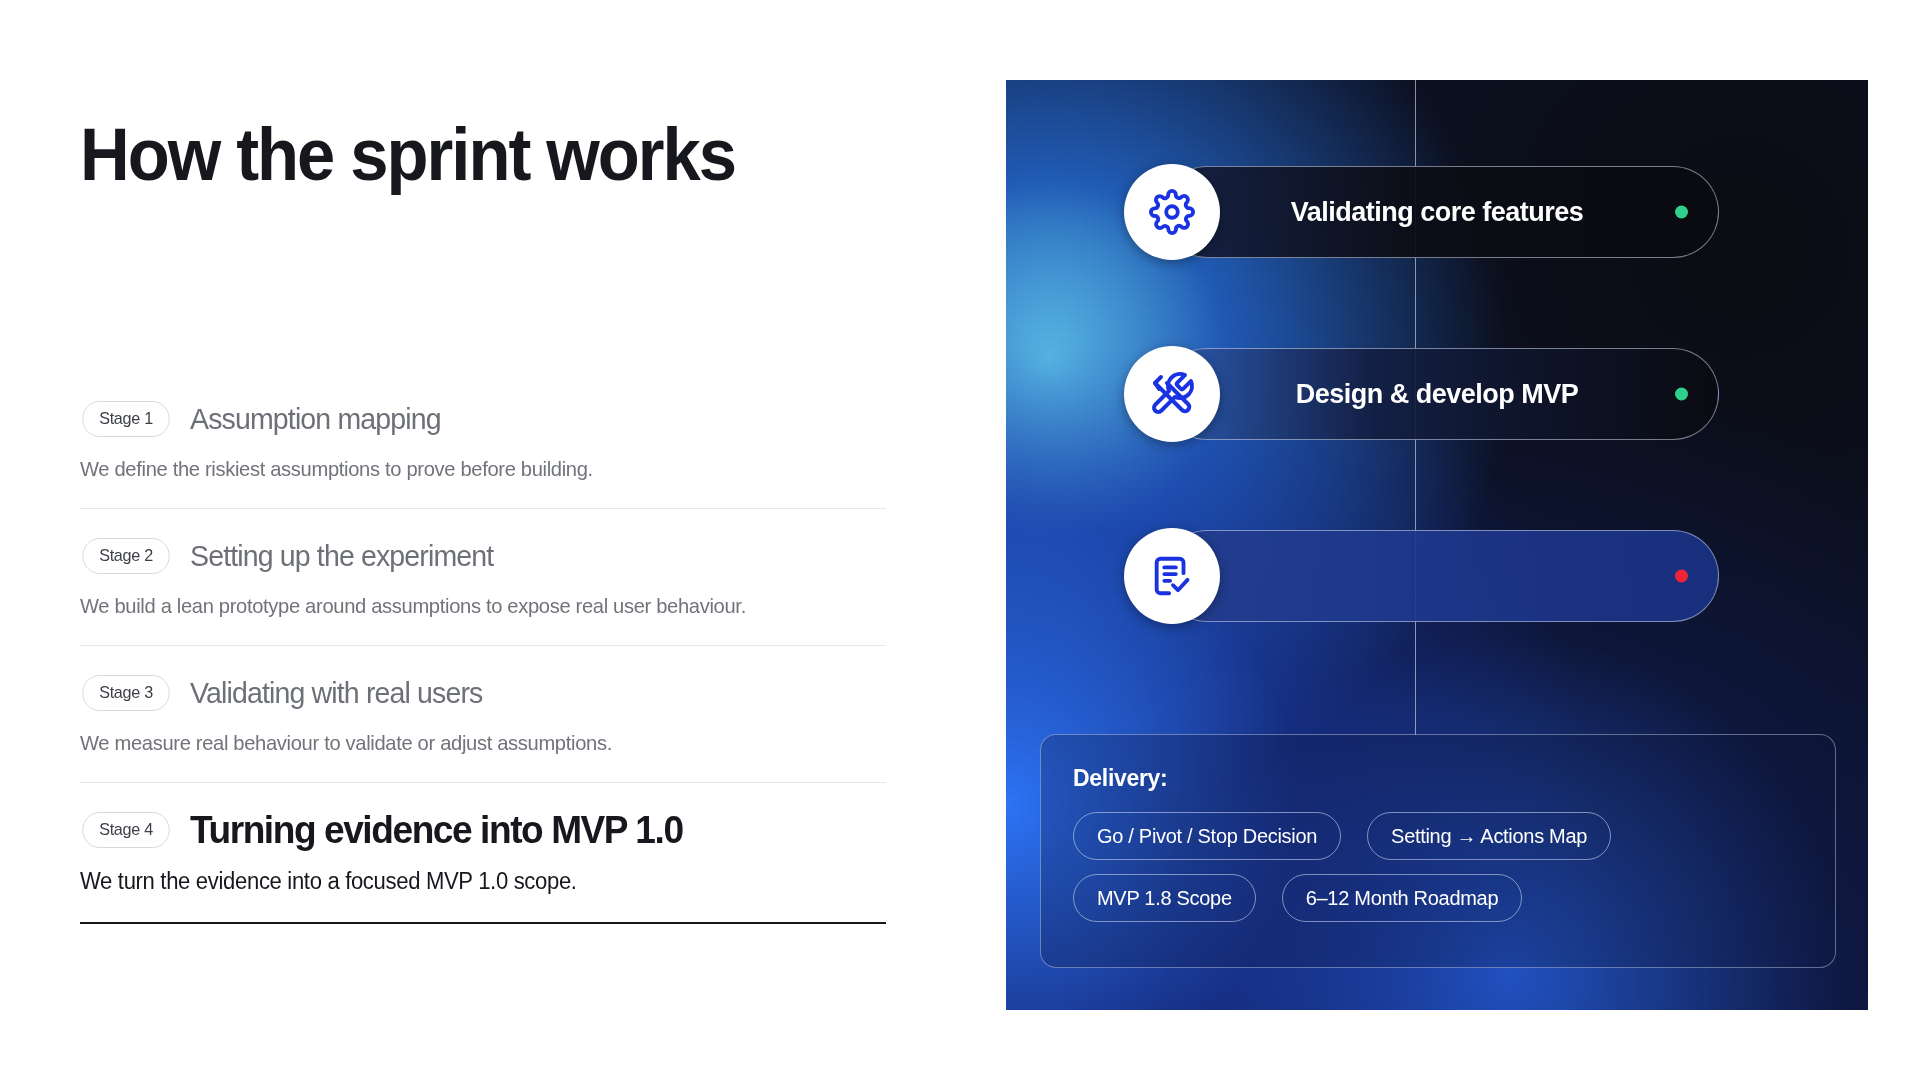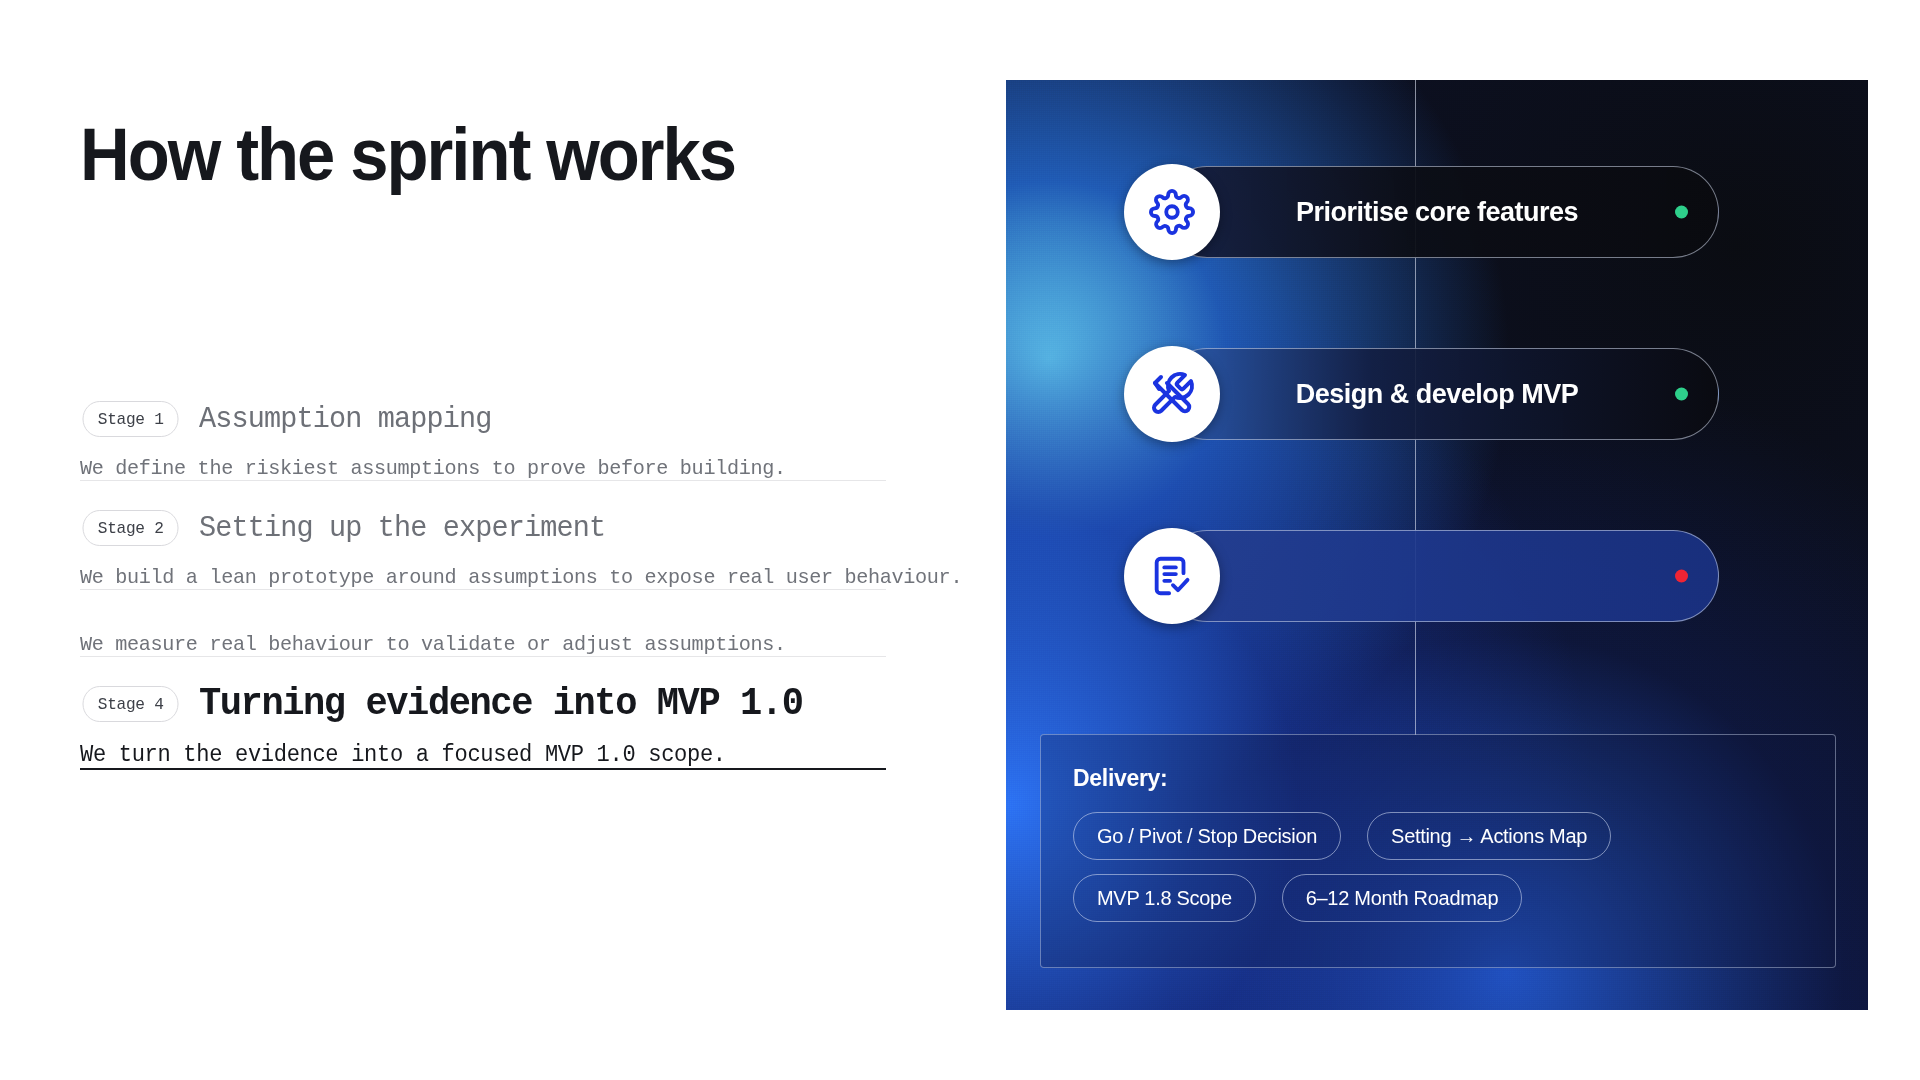--- a/index.html
+++ b/index.html
@@ -306,7 +306,7 @@
           <path d="M19.4 15a1.65 1.65 0 0 0 .33 1.82l.06.06a2 2 0 1 1-2.83 2.83l-.06-.06a1.65 1.65 0 0 0-1.82-.33 1.65 1.65 0 0 0-1 1.51V21a2 2 0 0 1-4 0v-.09A1.65 1.65 0 0 0 9 19.4a1.65 1.65 0 0 0-1.82.33l-.06.06a2 2 0 1 1-2.83-2.83l.06-.06a1.65 1.65 0 0 0 .33-1.82 1.65 1.65 0 0 0-1.51-1H3a2 2 0 0 1 0-4h.09A1.65 1.65 0 0 0 4.6 9a1.65 1.65 0 0 0-.33-1.82l-.06-.06a2 2 0 1 1 2.83-2.83l.06.06a1.65 1.65 0 0 0 1.82.33H9a1.65 1.65 0 0 0 1-1.51V3a2 2 0 0 1 4 0v.09a1.65 1.65 0 0 0 1 1.51 1.65 1.65 0 0 0 1.82-.33l.06-.06a2 2 0 1 1 2.83 2.83l-.06.06a1.65 1.65 0 0 0-.33 1.82V9a1.65 1.65 0 0 0 1.51 1H21a2 2 0 0 1 0 4h-.09a1.65 1.65 0 0 0-1.51 1z"></path>
         </svg>
       </span>
-      <span class="pipe-label">Prioritise core features</span>
+      <span class="pipe-label">Validating core features</span>
       <span class="pipe-dot" style="background:#2ed08b"></span>
     </div>
 

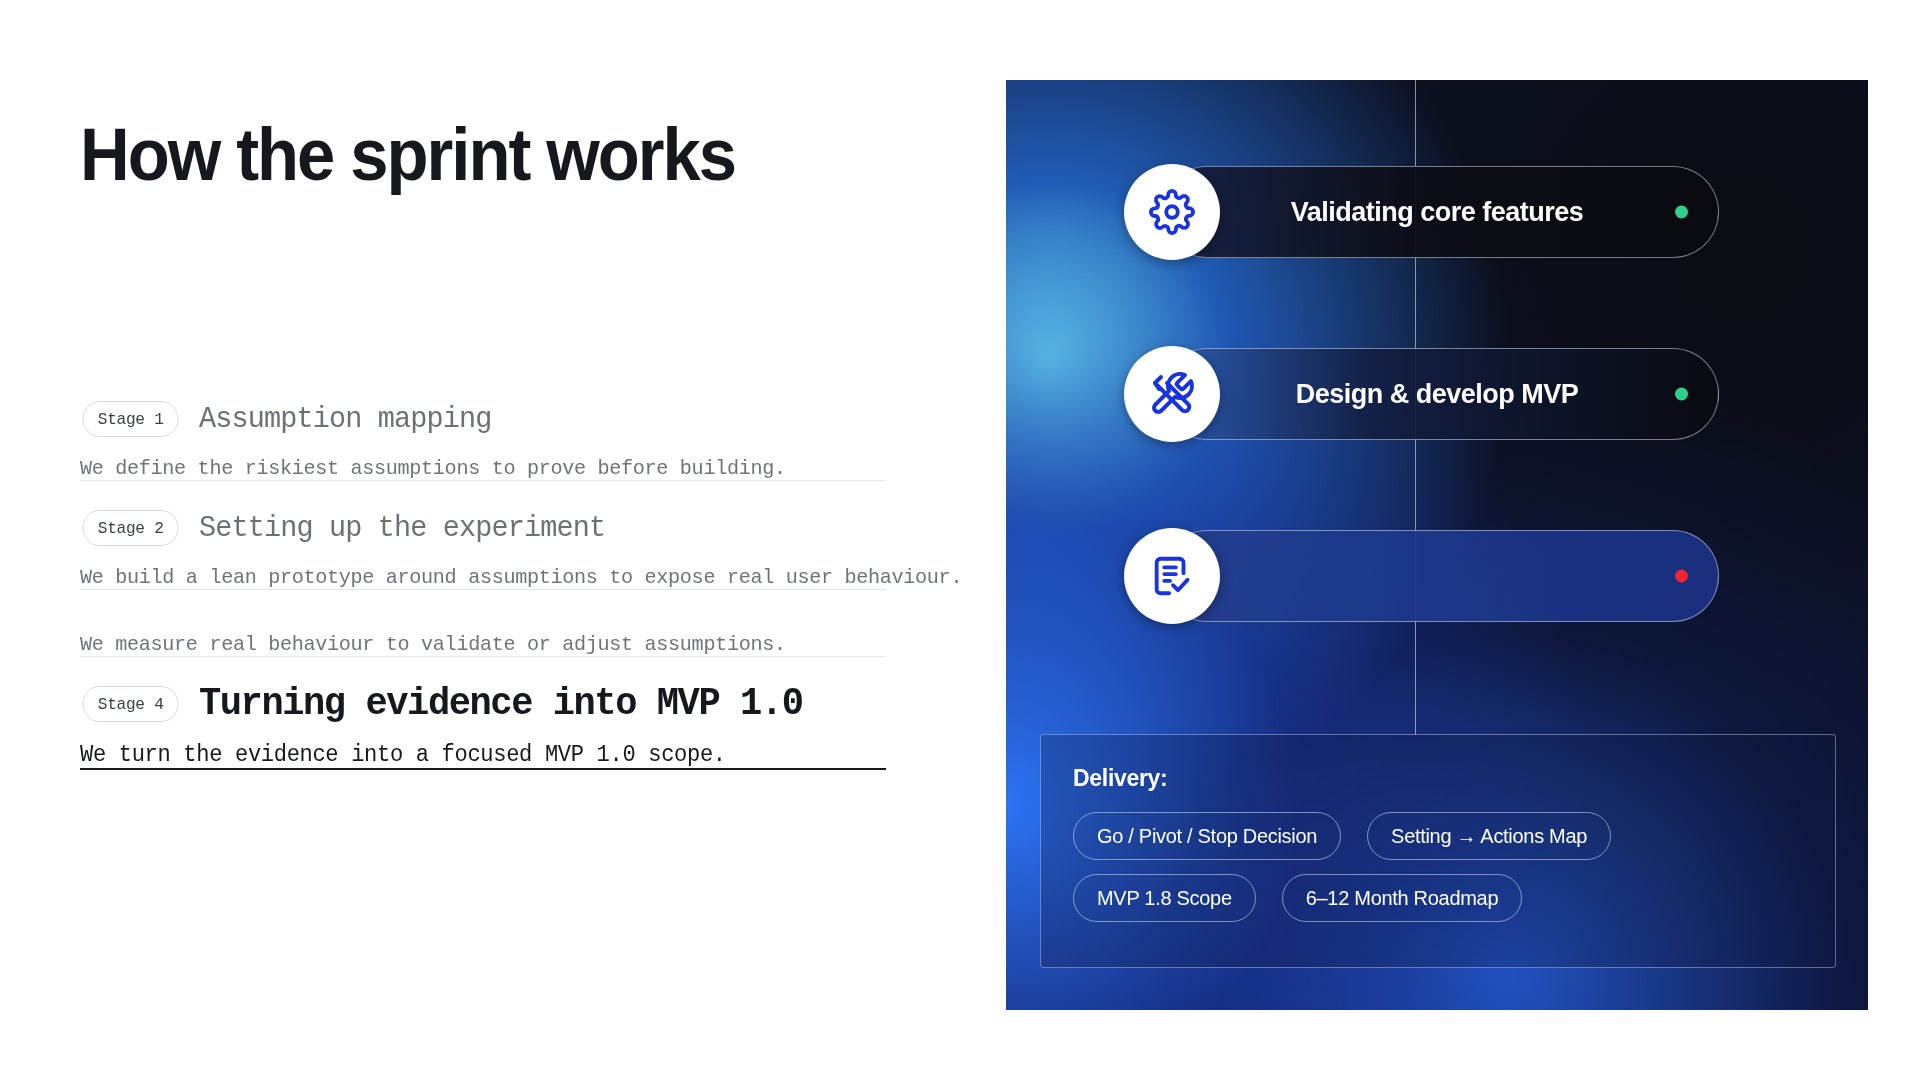--- a/index.html
+++ b/index.html
@@ -47,8 +47,8 @@
 
   .stage-row {
     position: relative;
+    padding-bottom: 27px;
     border-bottom: 1px solid #e6e6e8;
-    font-family: Liberation Mono, monospace;
   }
   .stage-row + .stage-row { padding-top: 26px; }
   .stage-row:first-child { padding-top: 0; }

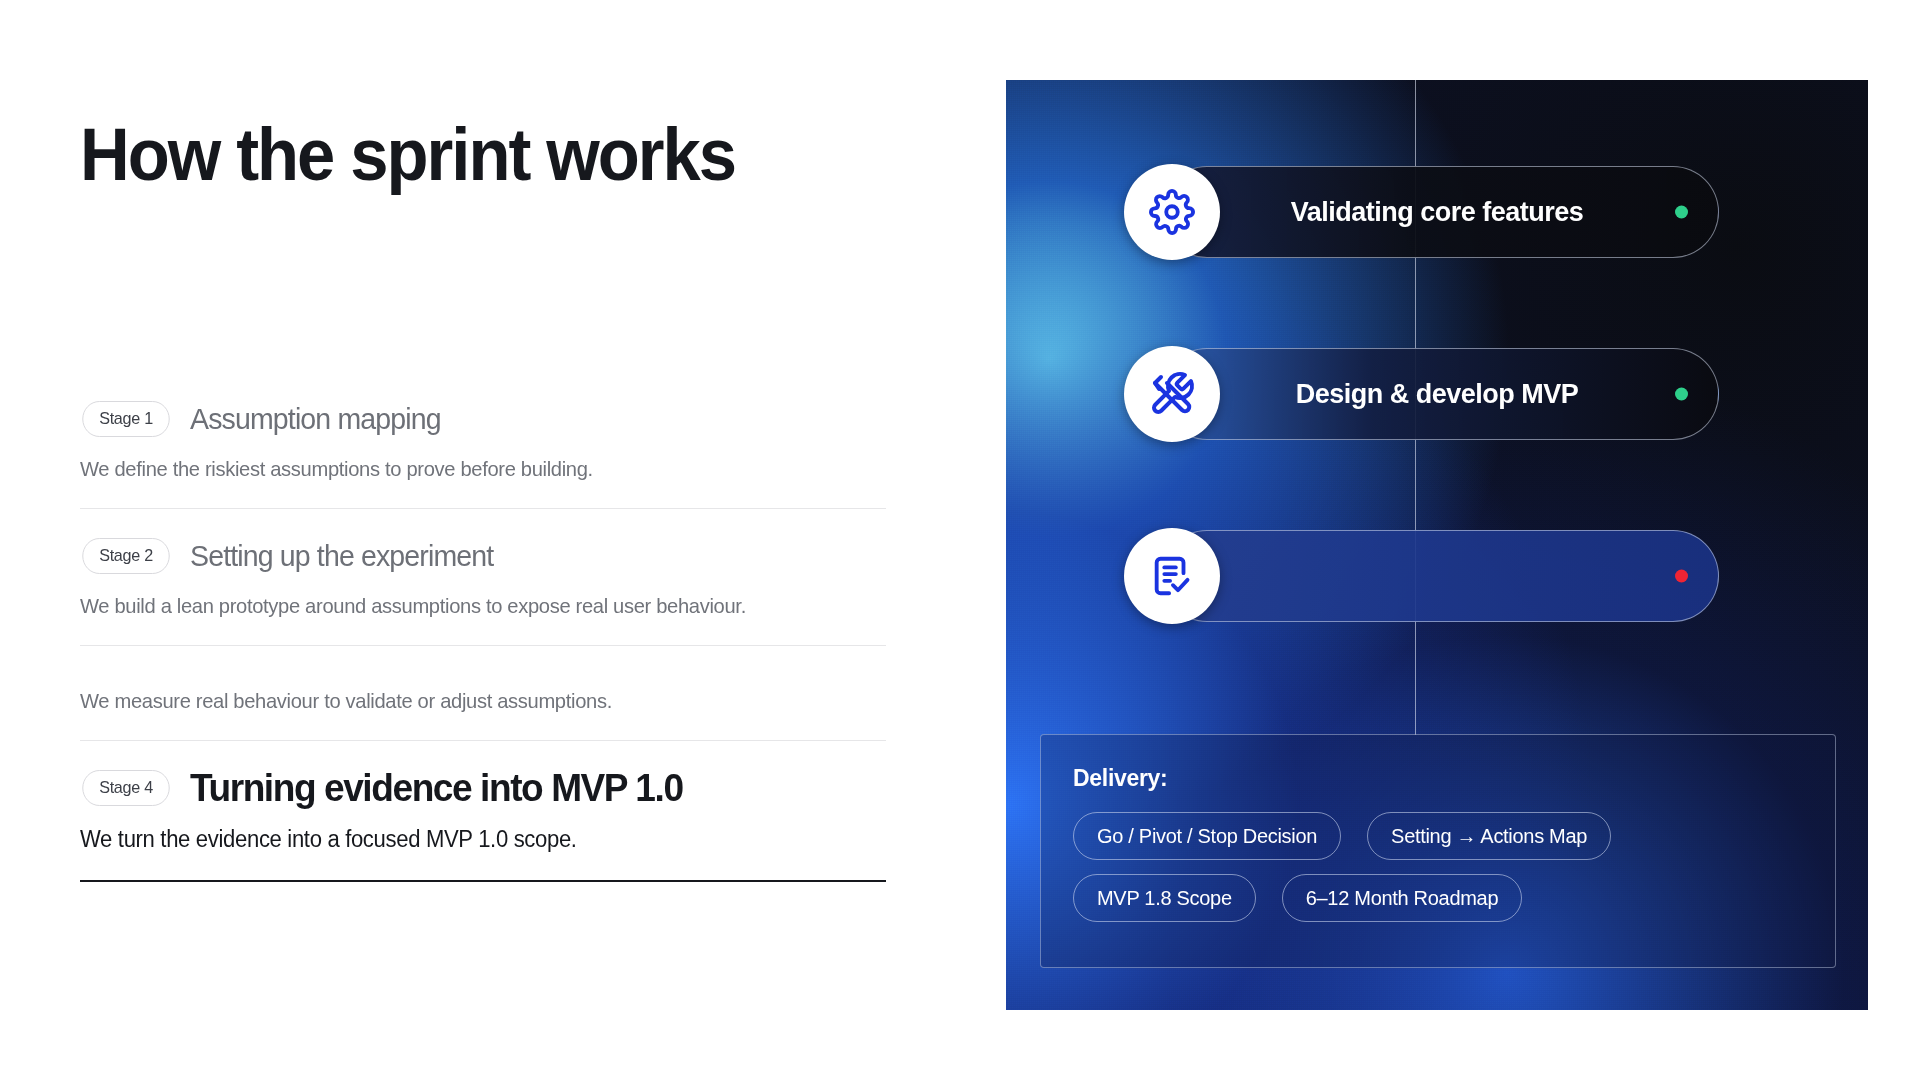--- a/index.html
+++ b/index.html
@@ -279,6 +279,10 @@
     </div>
 
     <div class="stage-row">
+      <div class="stage-head">
+        <span class="stage-pill">Stage 3</span>
+        <span class="stage-title">Validating with real users</span>
+      </div>
       <div class="stage-desc">We measure real behaviour to validate or adjust assumptions.</div>
     </div>
 

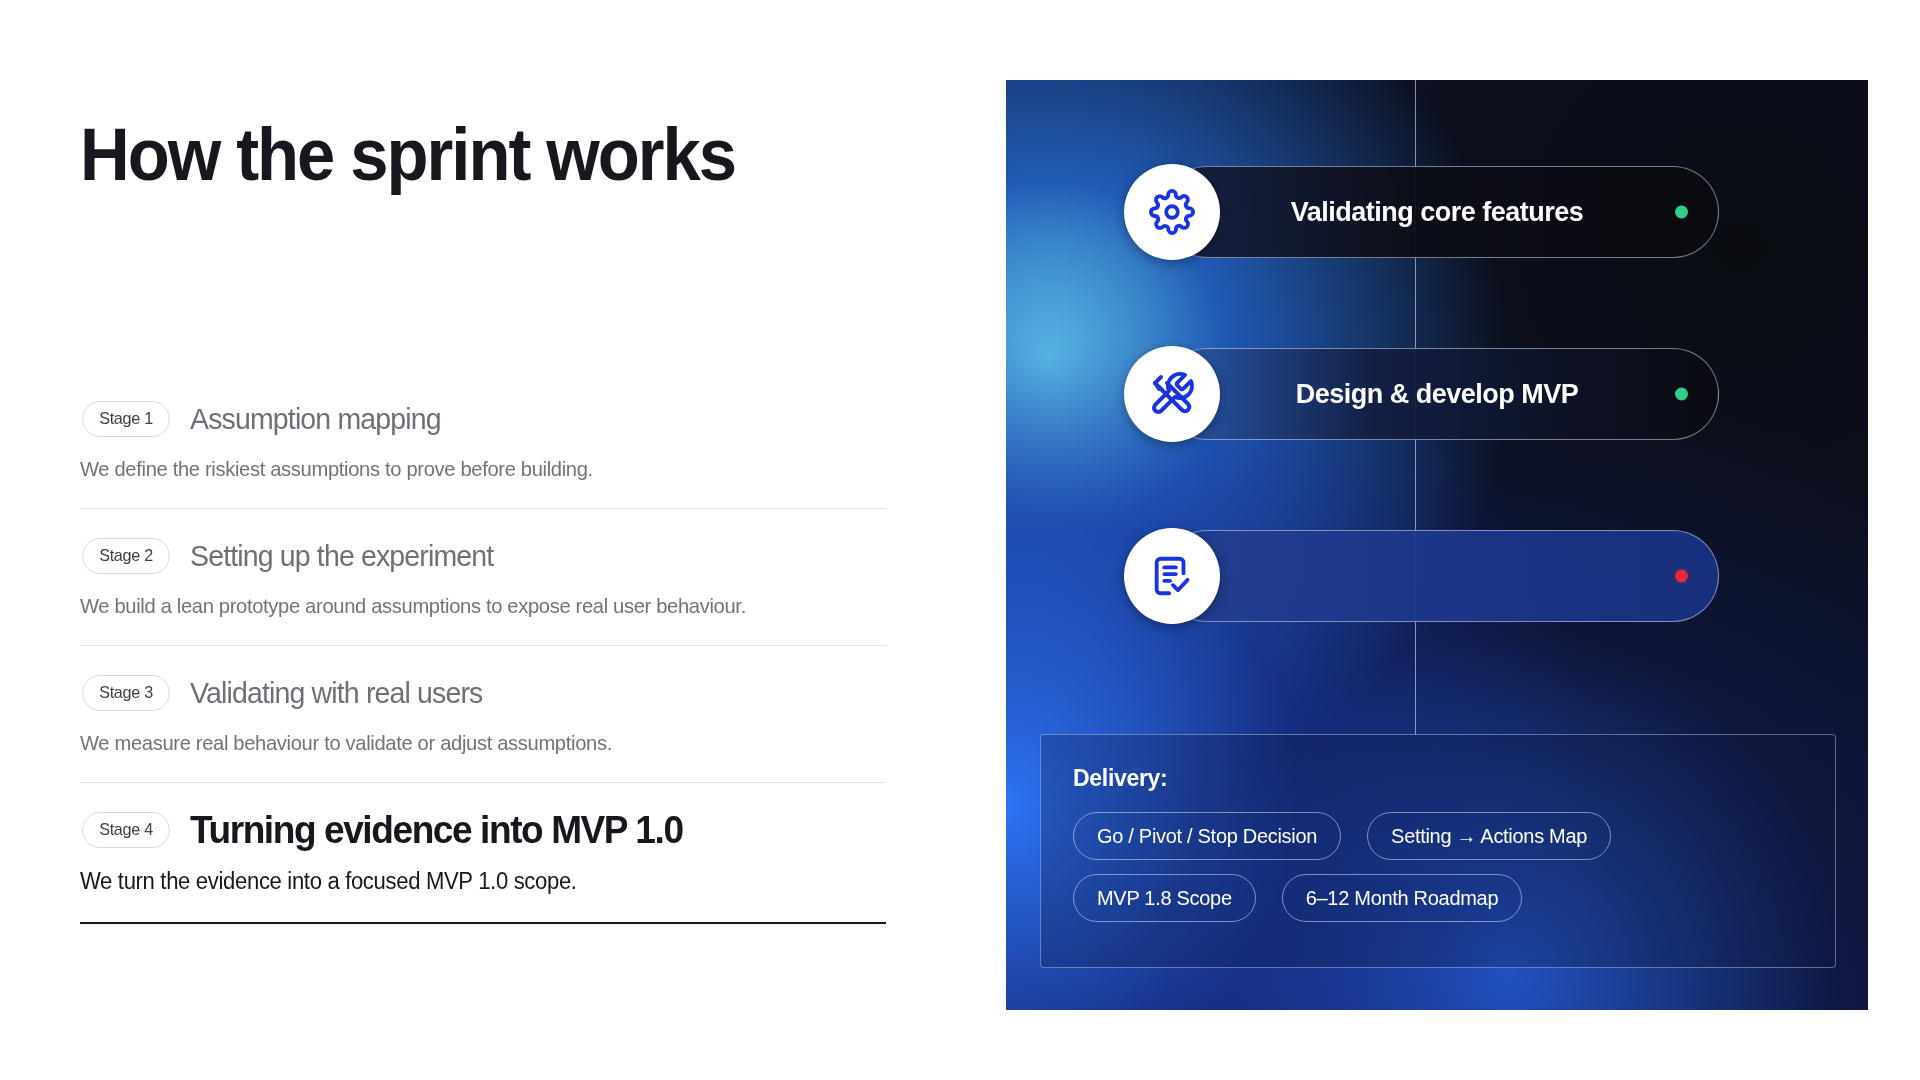--- a/index.html
+++ b/index.html
@@ -223,7 +223,7 @@
     height: 234px;
     box-sizing: border-box;
     border: 1px solid rgba(200,210,235,0.45);
-    border-radius: 4px;
+    border-radius: 16px;
     padding: 30px 32px 28px 32px;
     background: rgba(16,24,62,0.26);
   }

